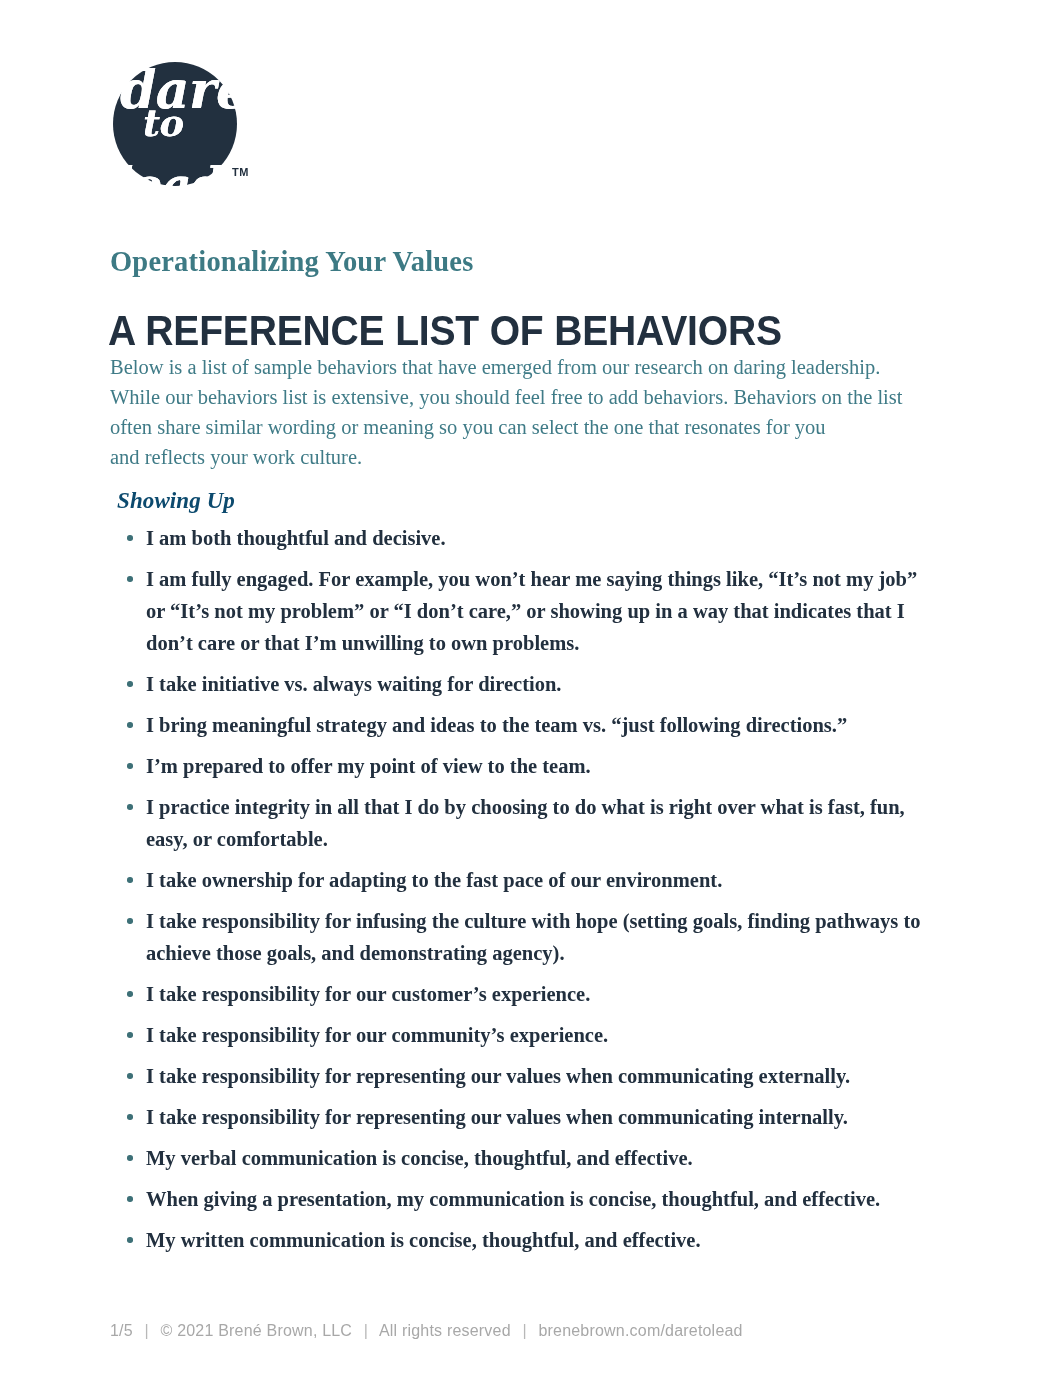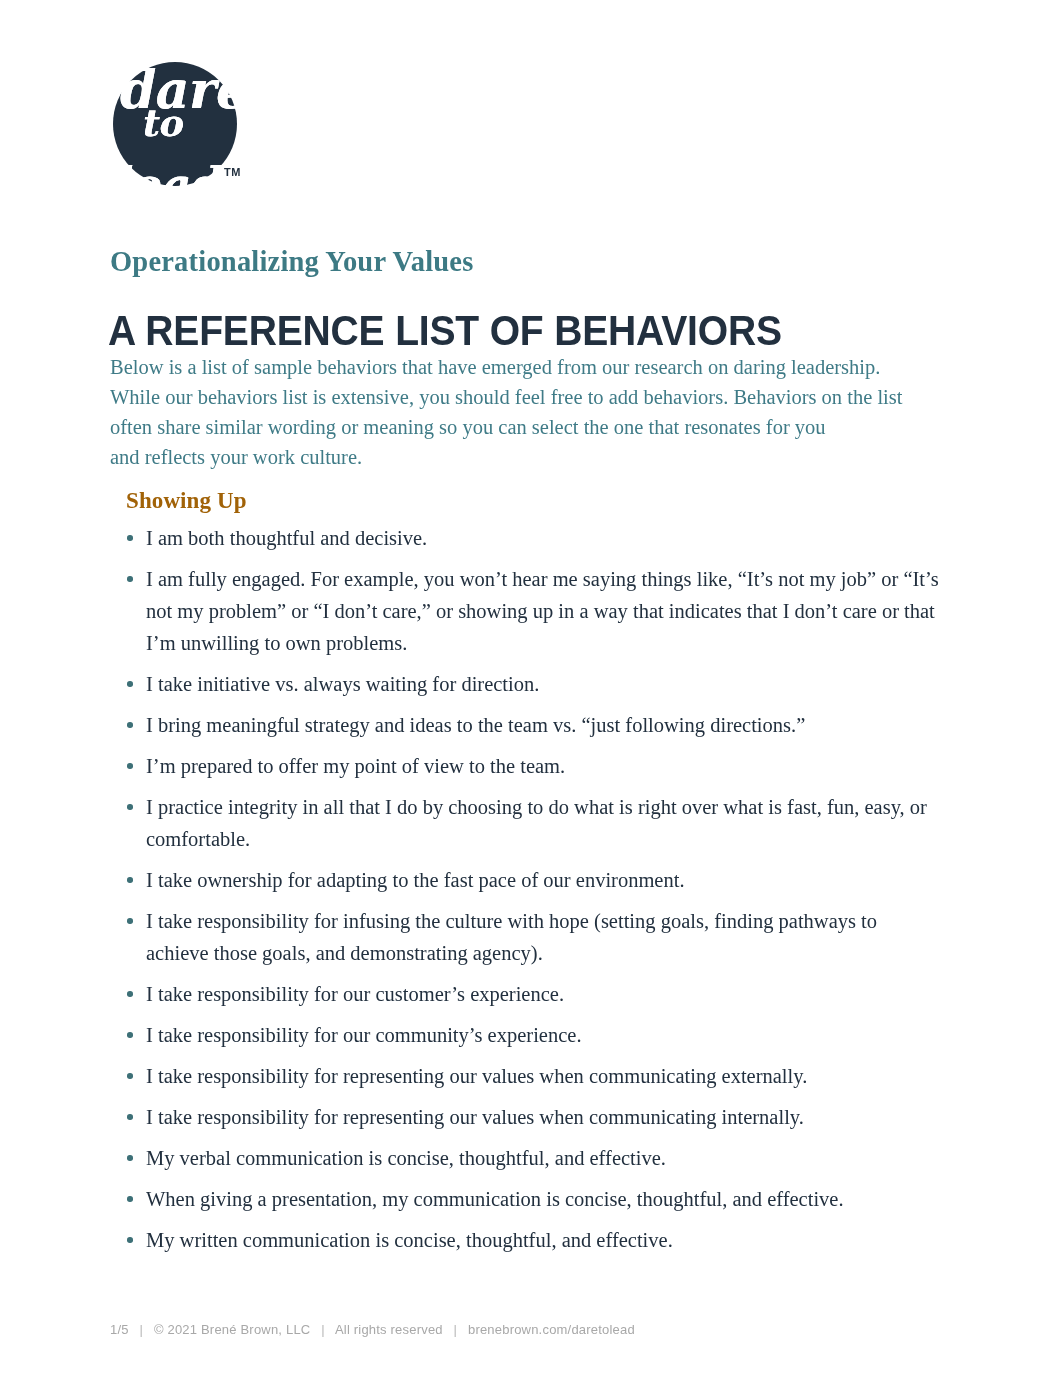--- a/index.html
+++ b/index.html
@@ -70,7 +70,7 @@
   }
   .logo-tm {
     position: absolute;
-    left: 114px;
+    left: 122px;
     top: 108px;
     font-family: "Liberation Sans", "DejaVu Sans", sans-serif;
     font-size: 11px;

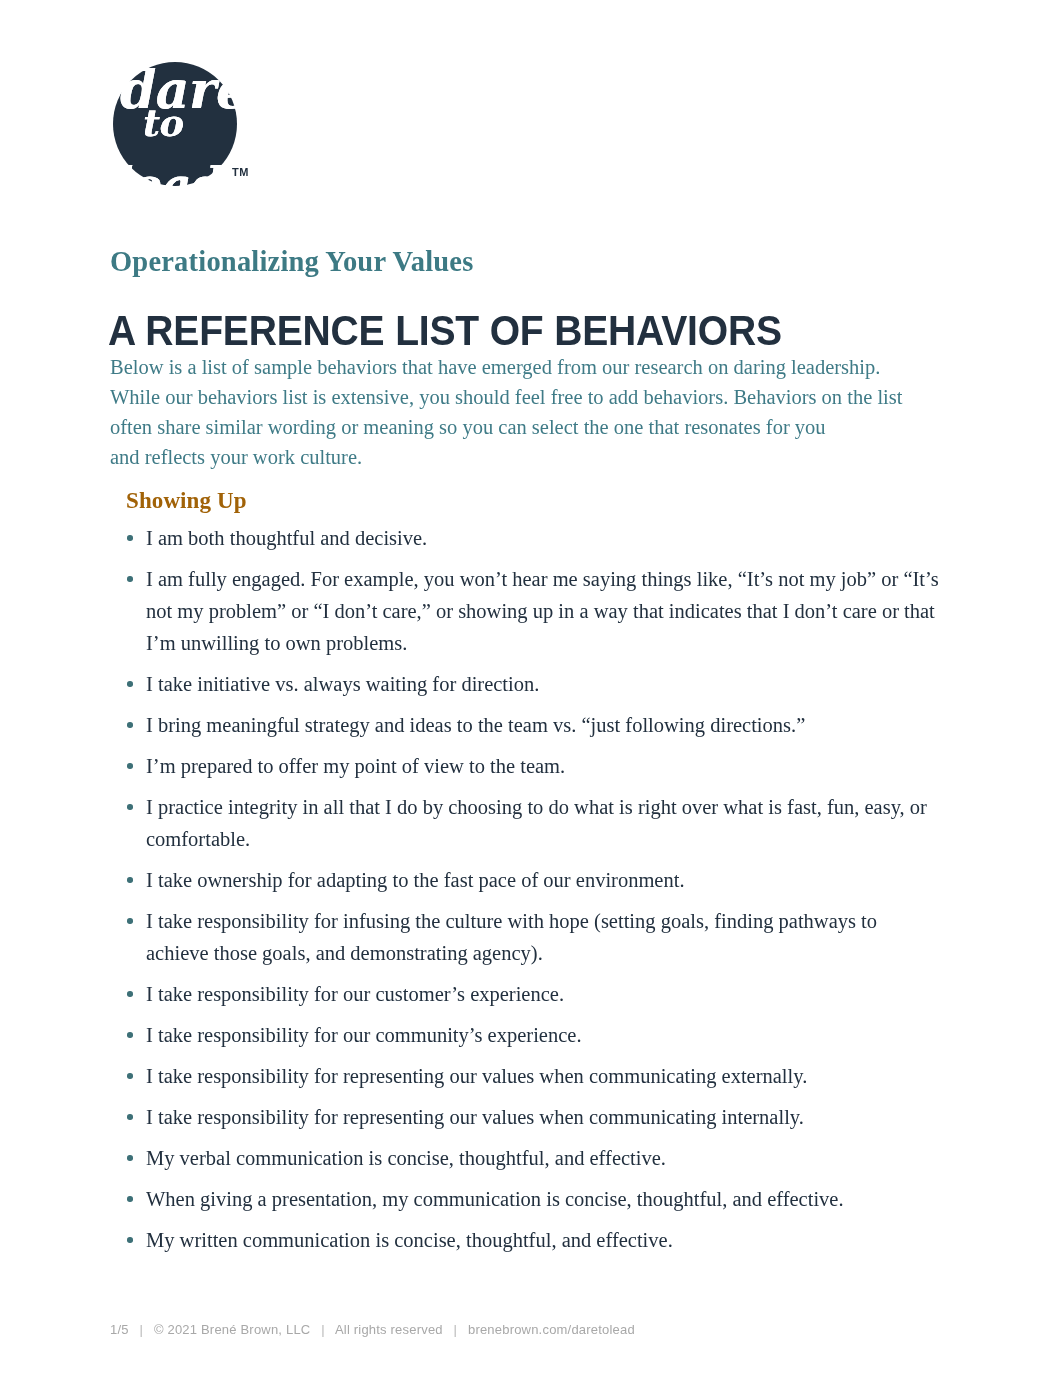--- a/index.html
+++ b/index.html
@@ -135,9 +135,10 @@
   .section-heading {
     font-family: "Liberation Serif", "DejaVu Serif", serif;
     font-weight: bold;
+    font-style: italic;
     font-size: 23px;
-    color: #a16207;
-    margin: 0 0 8px 16px;
+    color: #0c4a6e;
+    margin: 0 0 8px 7px;
     letter-spacing: 0.1px;
   }
   ul.behaviors {

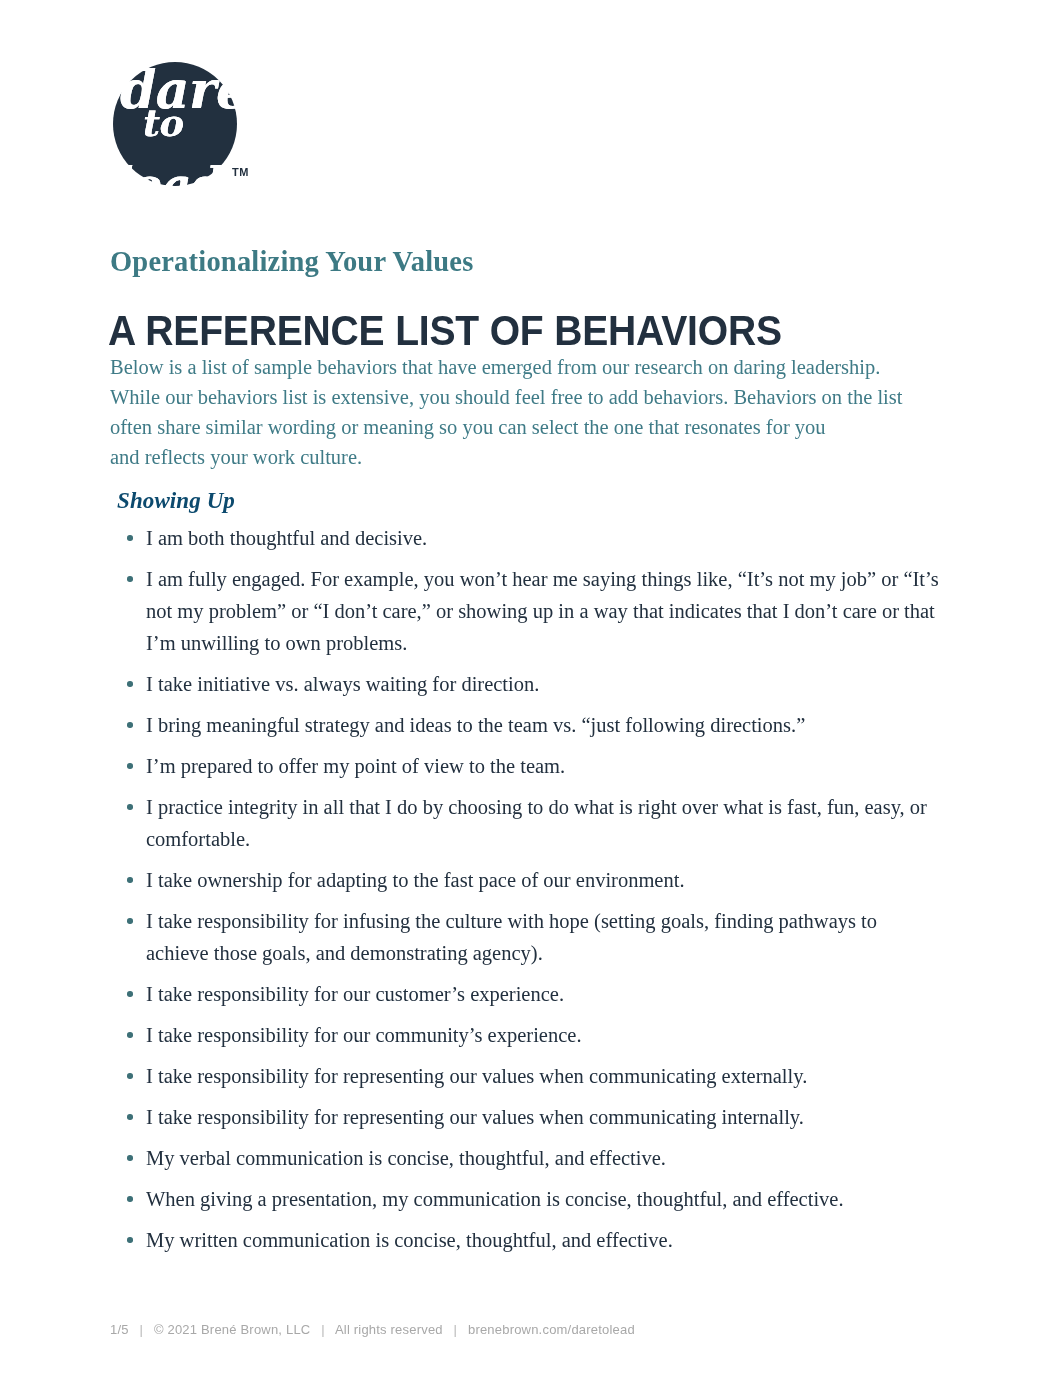--- a/index.html
+++ b/index.html
@@ -153,6 +153,7 @@
     font-size: 20.5px;
     line-height: 32px;
     color: #22303f;
+    font-weight: bold;
   }
   ul.behaviors li .dot {
     position: absolute;

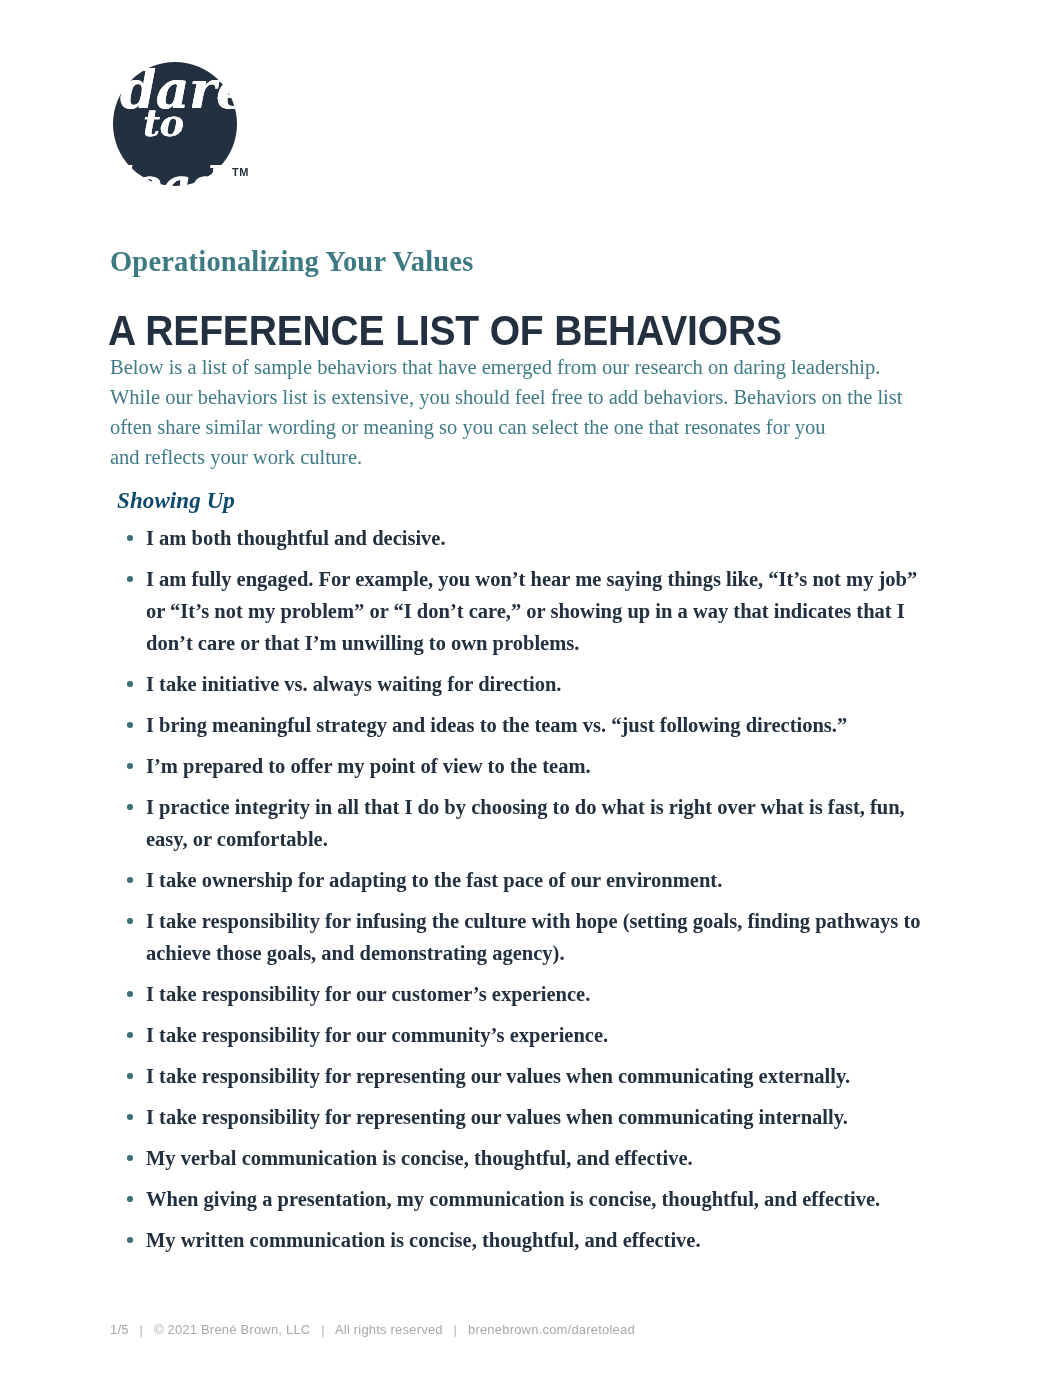--- a/index.html
+++ b/index.html
@@ -174,7 +174,7 @@
     left: 110px;
     top: 1322px;
     font-family: "Liberation Sans Narrow", "Liberation Sans", "DejaVu Sans", sans-serif;
-    font-size: 13px;
+    font-size: 16px;
     color: #a8a8a8;
     letter-spacing: 0.2px;
     white-space: nowrap;

